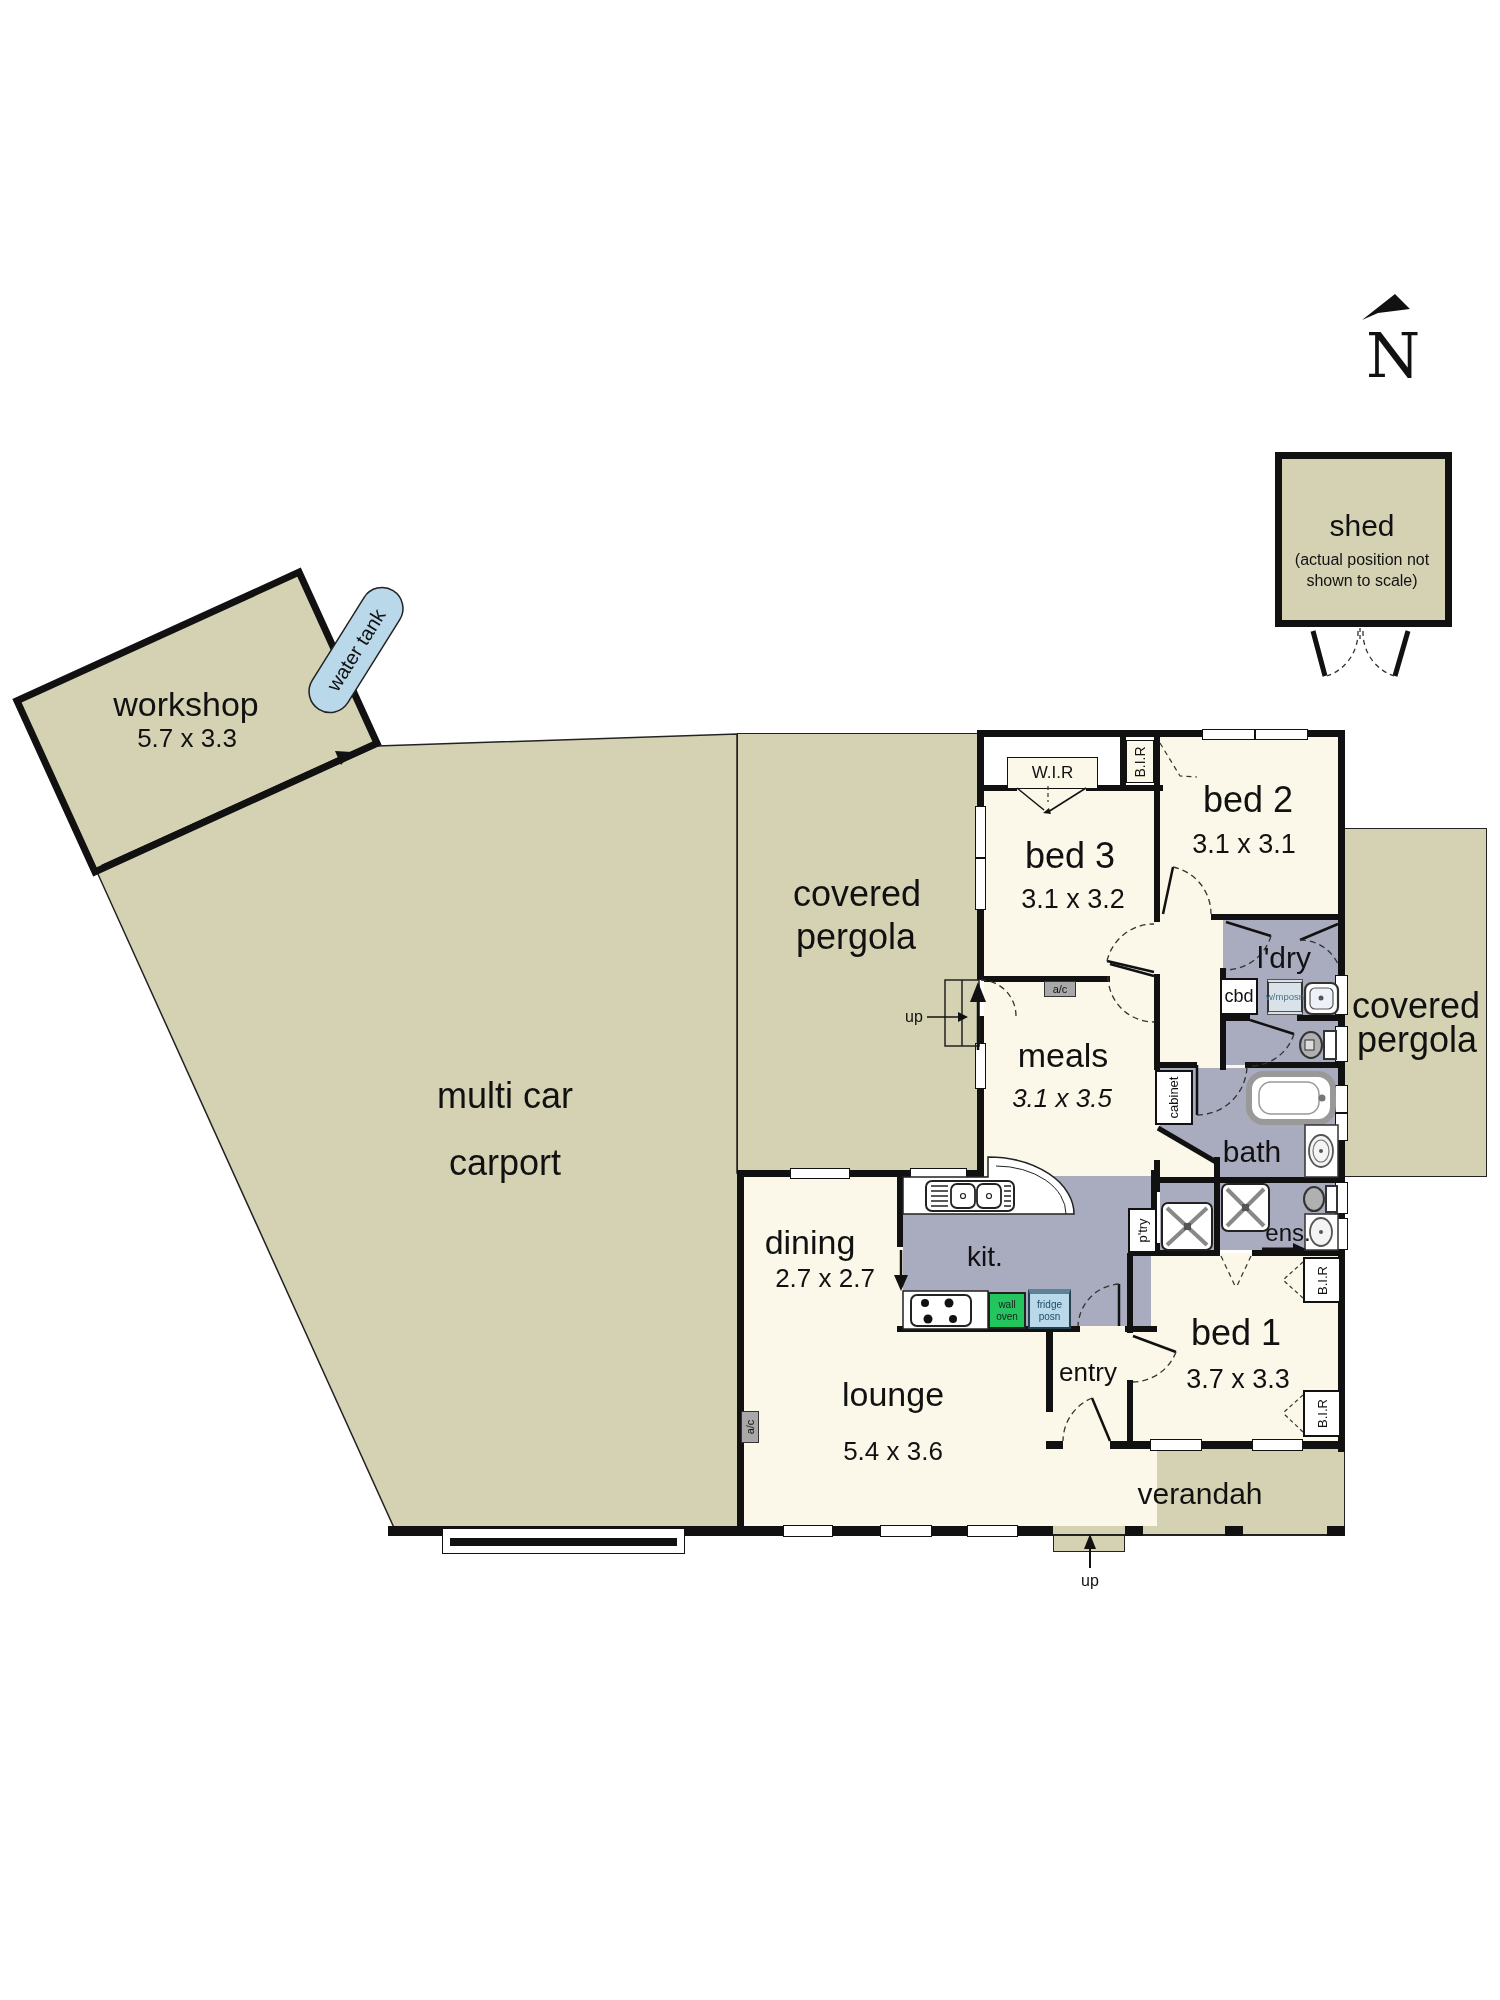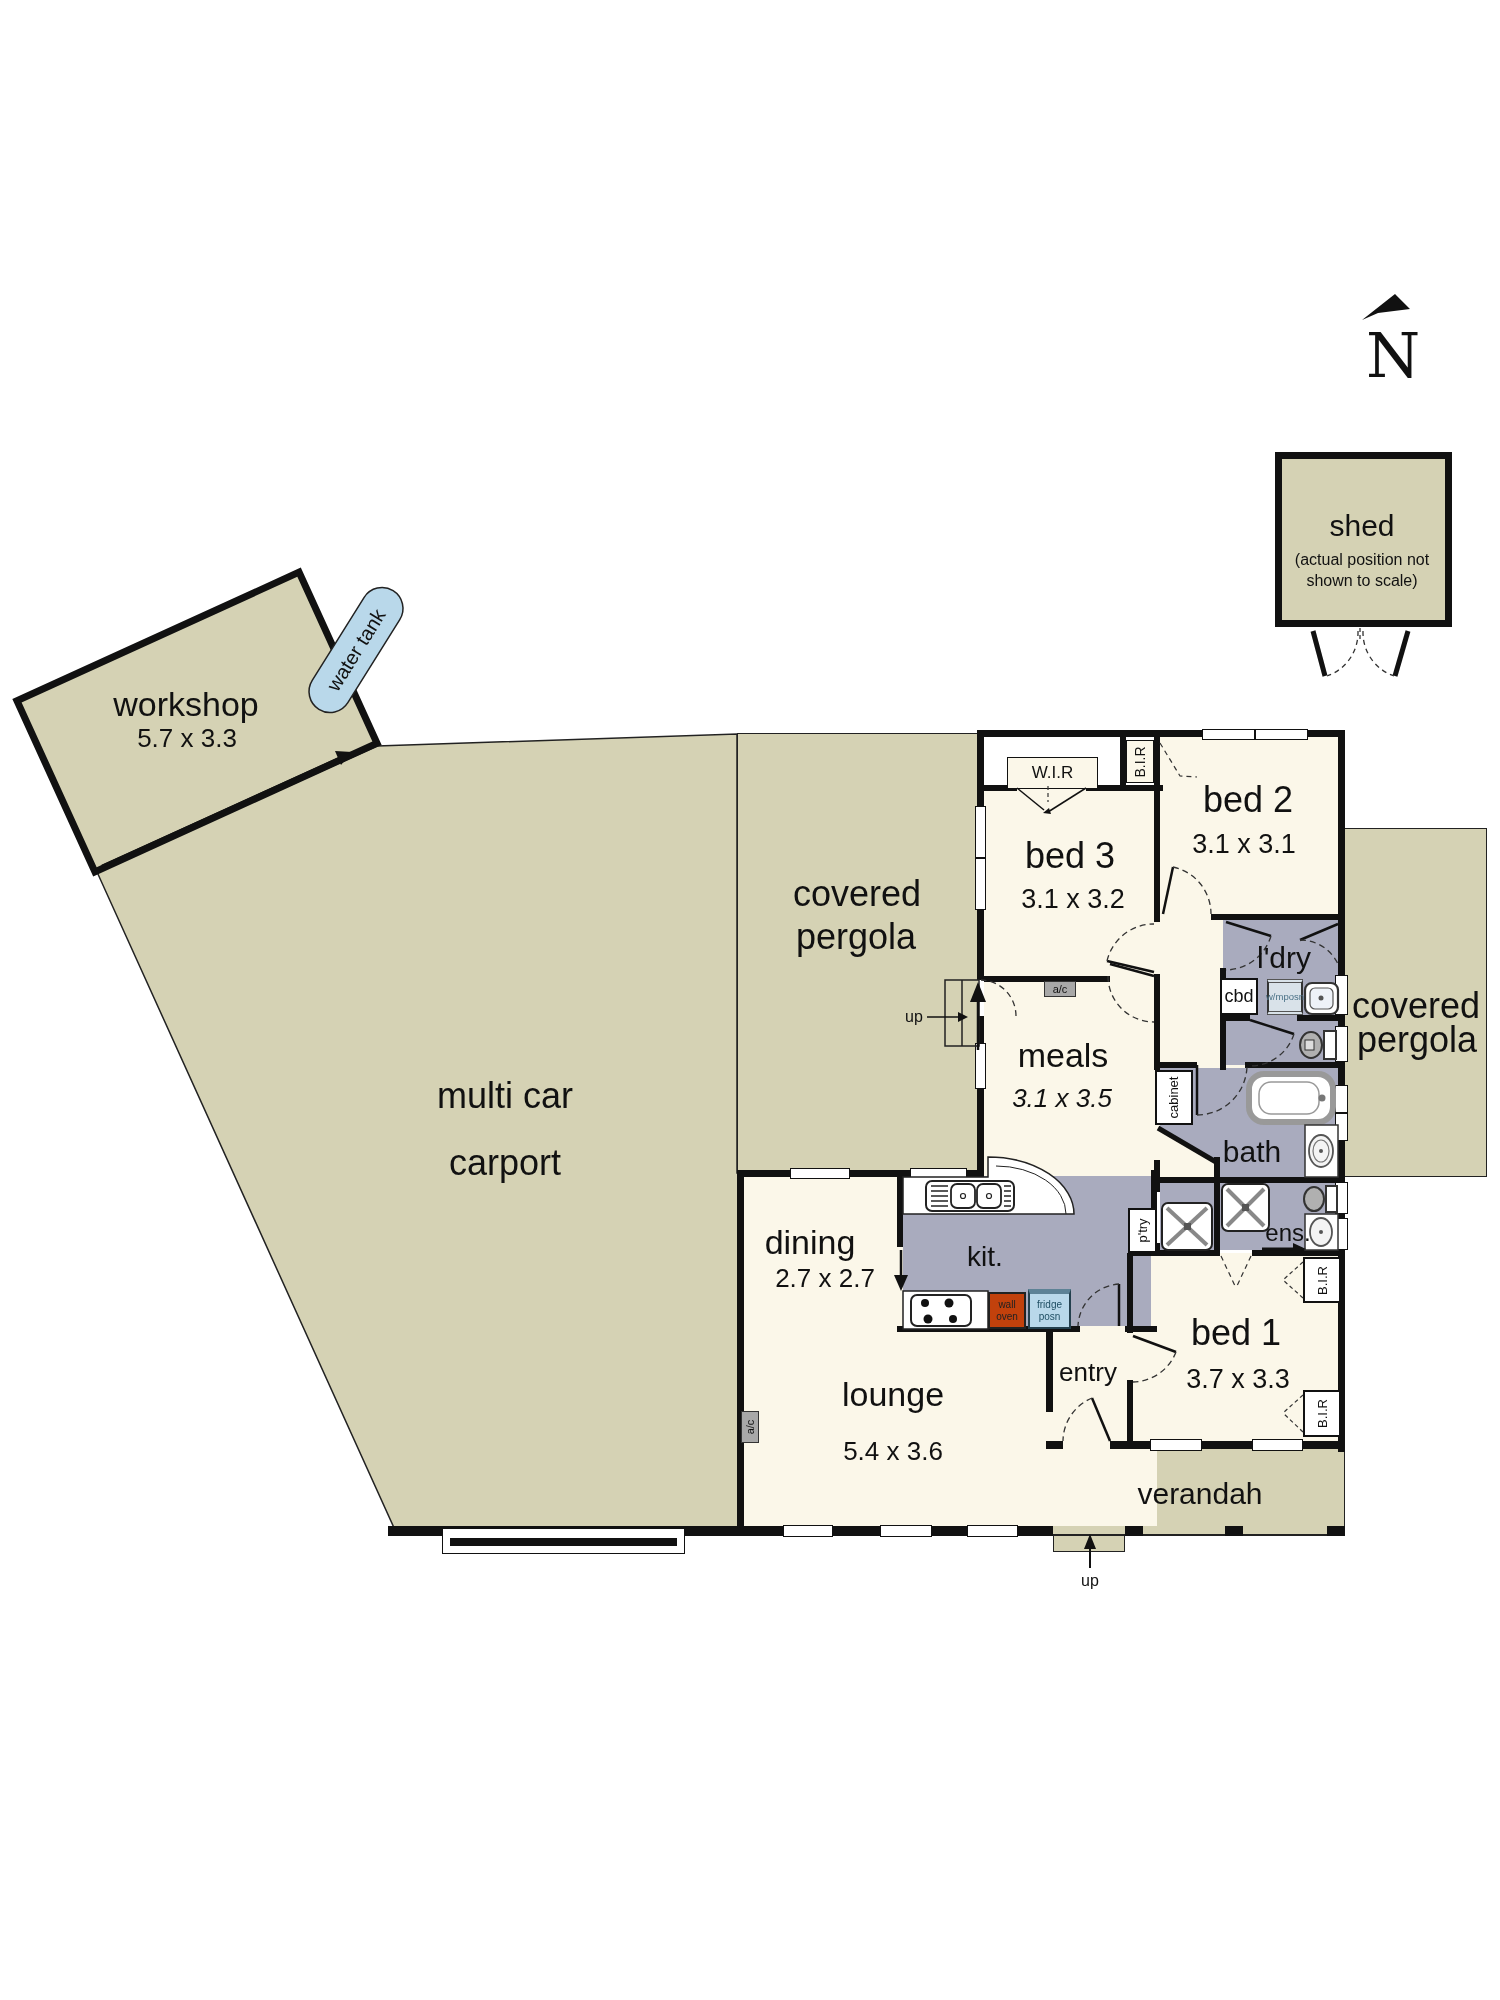--- a/index.html
+++ b/index.html
@@ -153,7 +153,7 @@
   <div class="abs" style="left:741px;top:1411px;width:18px;height:32px;background:#a8a8a8;border:1px solid #333;box-sizing:border-box;display:flex;align-items:center;justify-content:center;z-index:5;">
     <span style="font-size:11px;transform:rotate(-90deg);">a/c</span>
     </div>
-  <div class="abs" style="left:988px;top:1292px;width:38px;height:37px;background:#c2410c;border:2px solid #222;box-sizing:border-box;display:flex;flex-direction:column;align-items:center;justify-content:center;line-height:1.15;z-index:6;">
+  <div class="abs" style="left:988px;top:1292px;width:38px;height:37px;background:#22c55e;border:2px solid #222;box-sizing:border-box;display:flex;flex-direction:column;align-items:center;justify-content:center;line-height:1.15;z-index:6;">
     <span style="font-size:10px;color:#222;">wall</span>
     <span style="font-size:10px;color:#222;">oven</span>
     </div>

